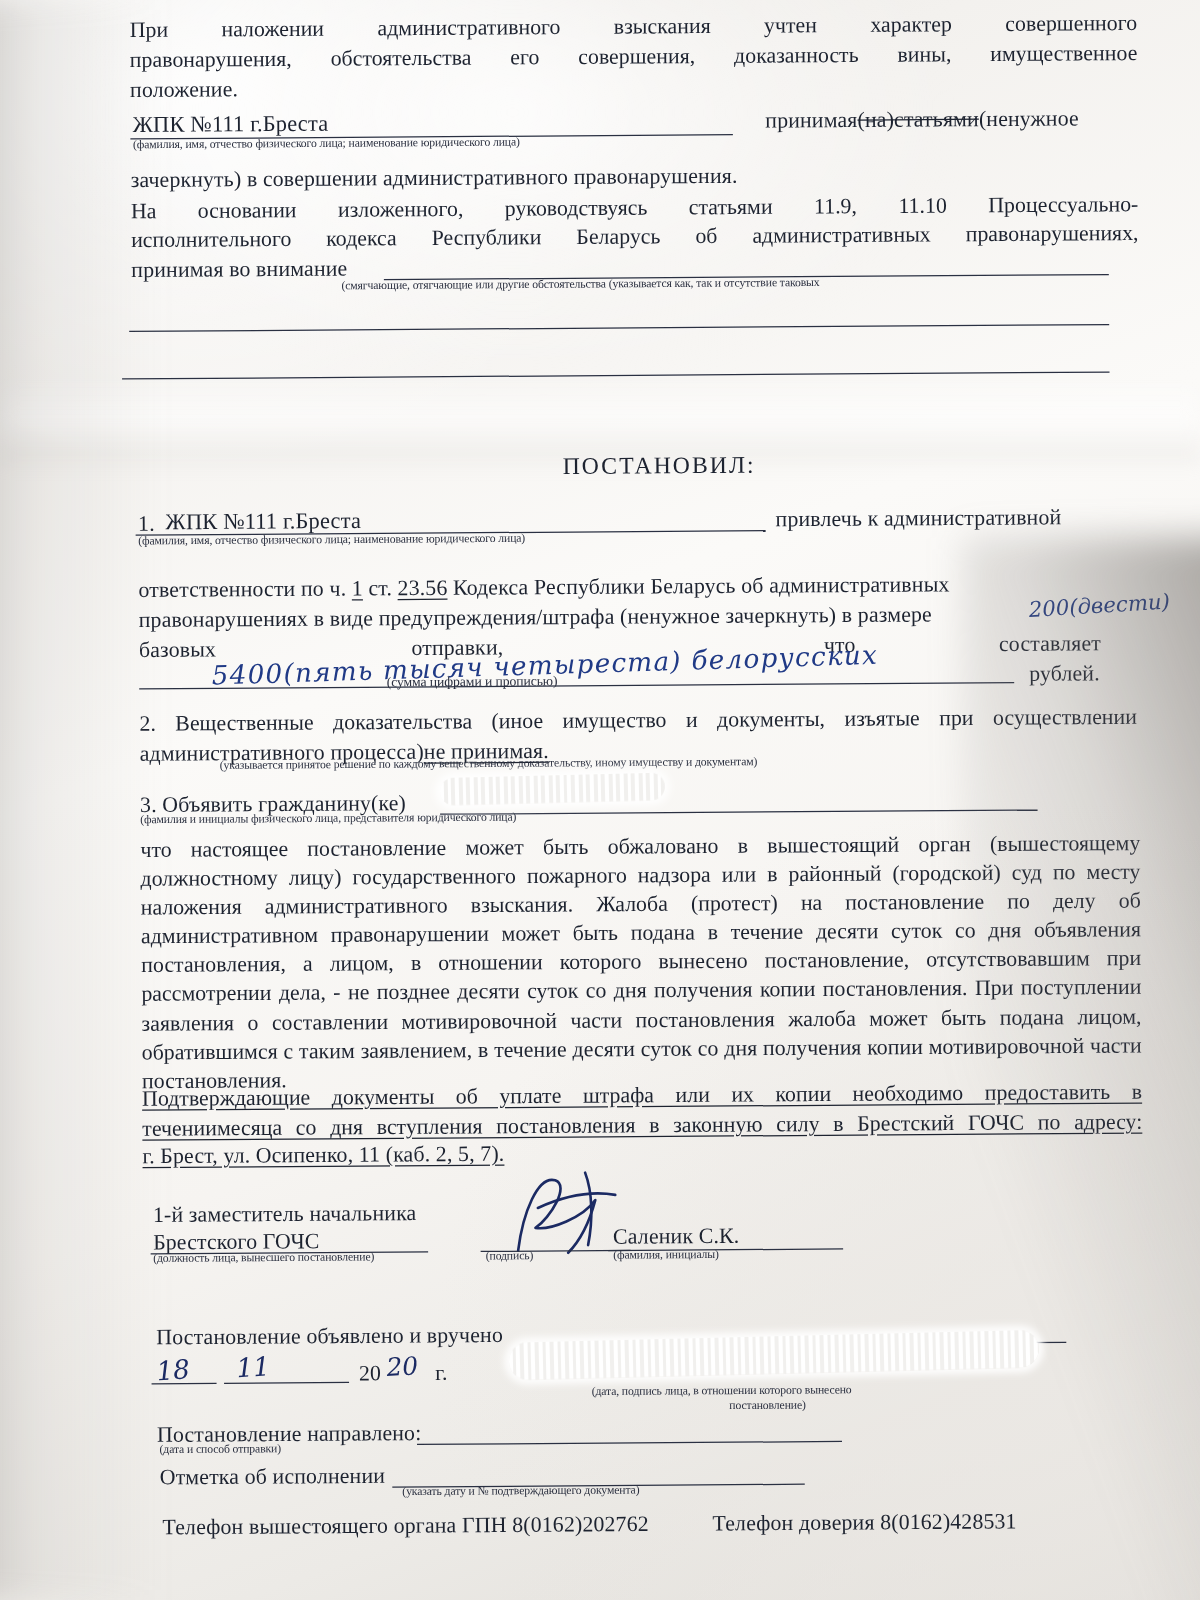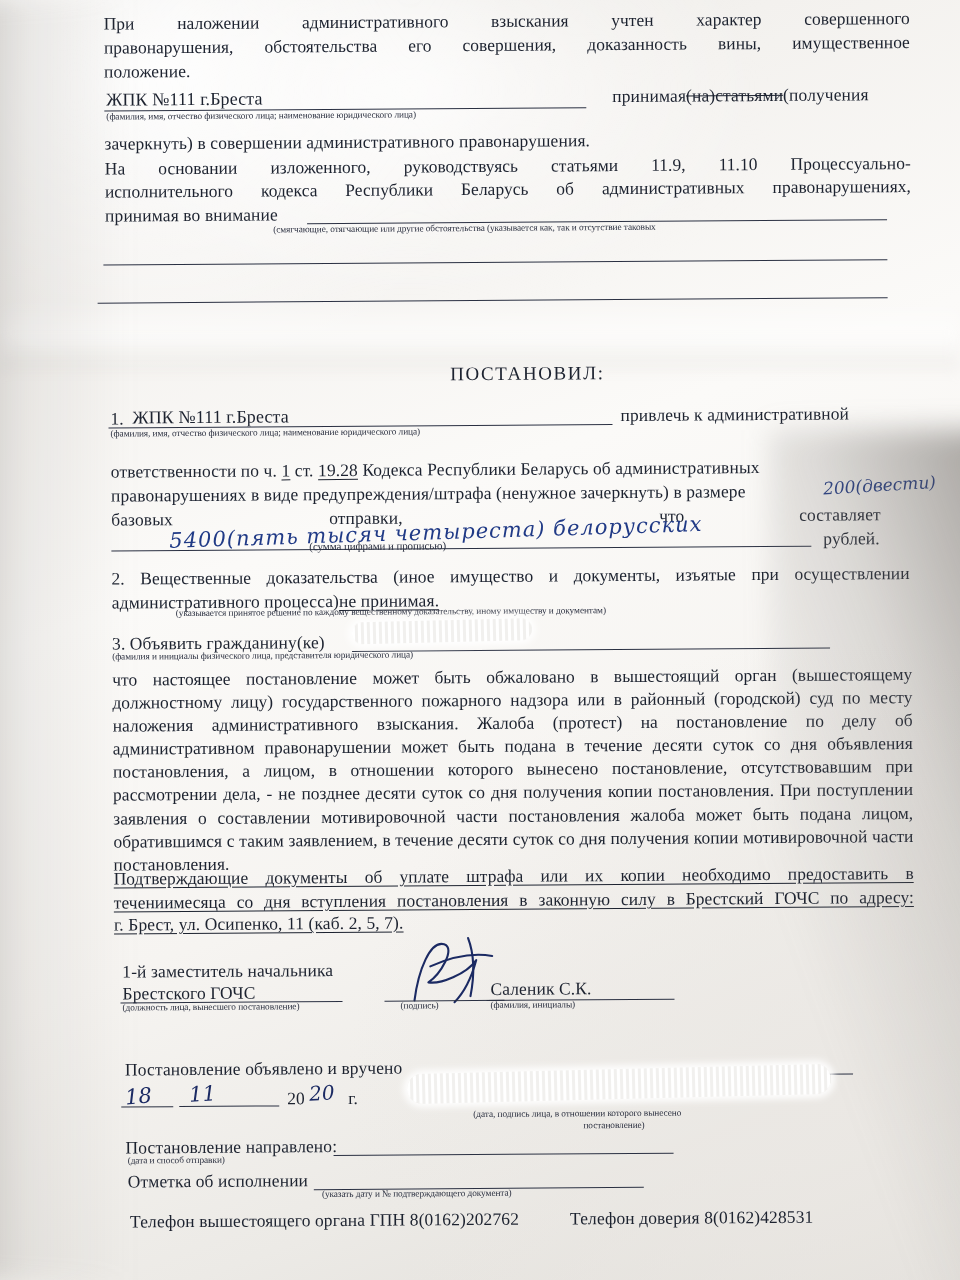--- a/index.html
+++ b/index.html
@@ -169,7 +169,7 @@
     <div class="hint" style="left:110px; top:110px;">(фамилия, имя, отчество физического лица; наименование юридического лица)</div>
 
     <div class="ln" style="left:616px; top:86px;">
-      <span>принимая</span><span class="strike">(на)</span><span class="strike">статьями</span><span>(получения</span>
+      <span>принимая</span><span class="strike">(на)</span><span class="strike">статьями</span><span>(ненужное</span>
     </div>
     <div class="ln" style="left:108px; top:130px;">зачеркнуть) в совершении административного правонарушения.</div>
 

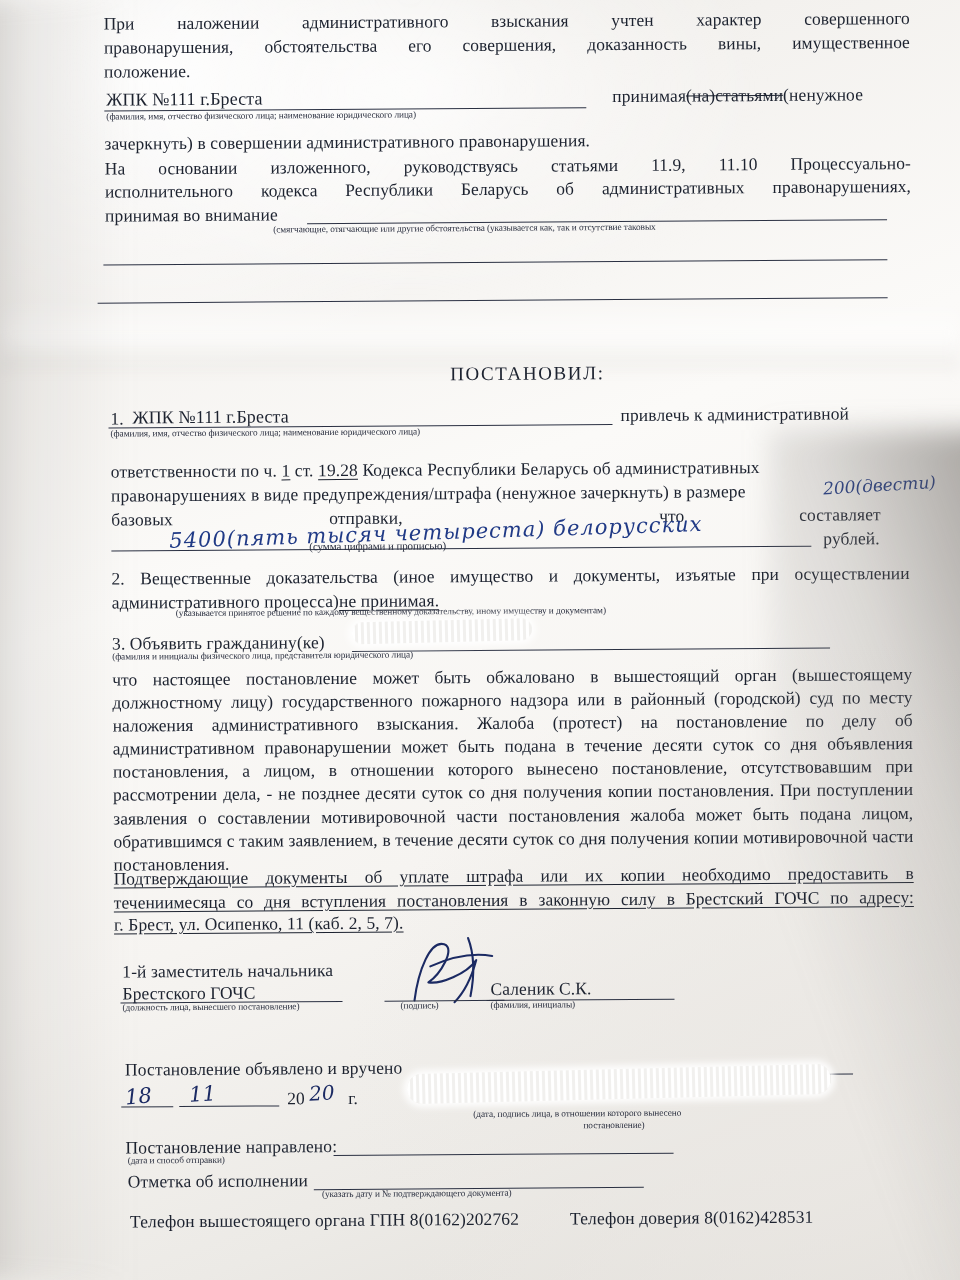--- a/index.html
+++ b/index.html
@@ -193,7 +193,7 @@
       <span>ответственности по ч.</span>
       <span class="ul">1</span>
       <span>ст.</span>
-      <span class="ul">19.28</span>
+      <span class="ul">23.56</span>
       <span>Кодекса Республики Беларусь об административных</span>
     </div>
 

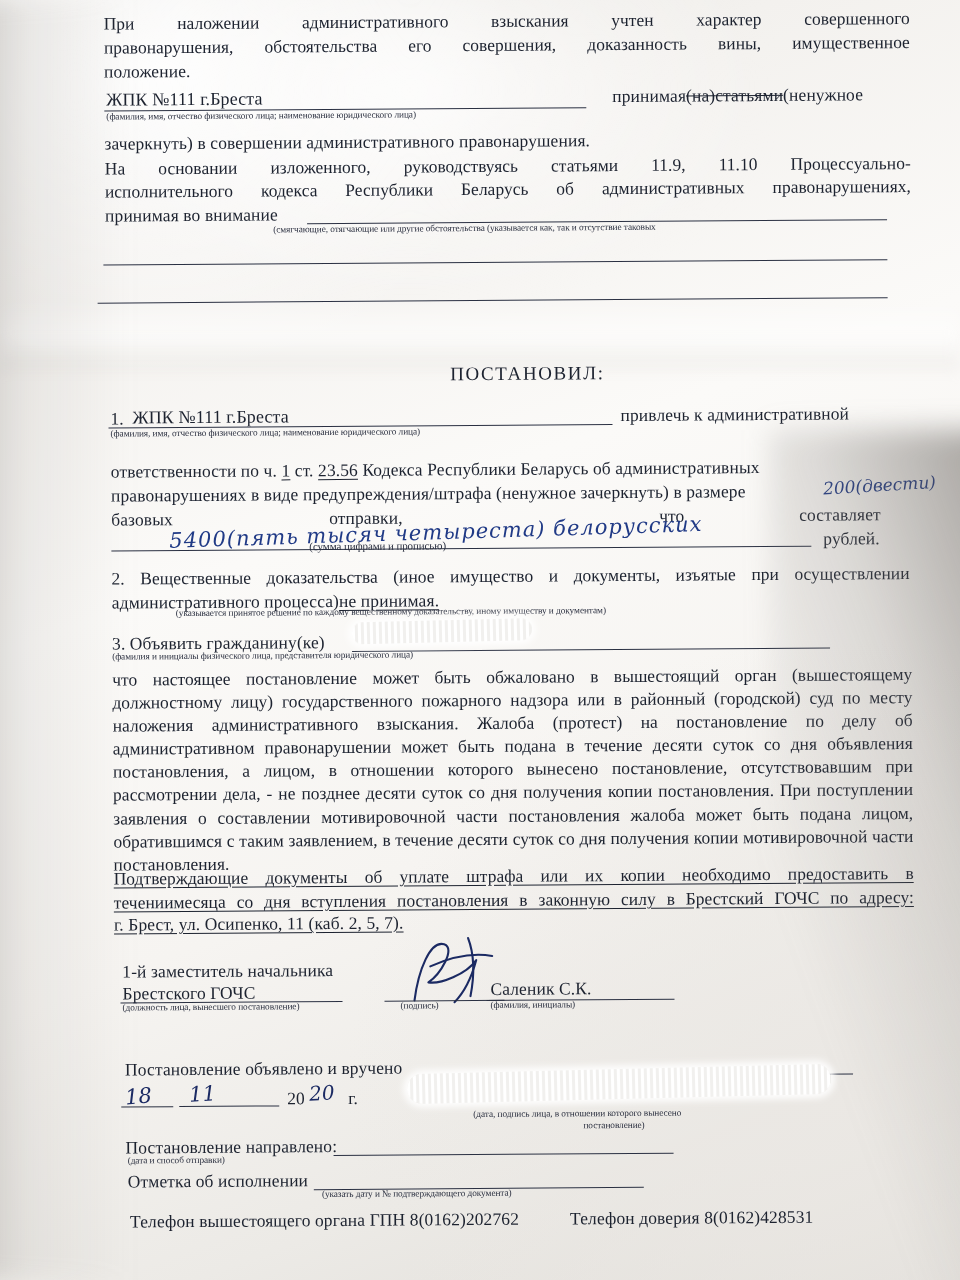--- a/index.html
+++ b/index.html
@@ -237,7 +237,7 @@
       <path d="M68 8 C74 24, 74 46, 70 66"></path>
     </svg>
     <div class="rule" style="left:382px; top:1000px; width:120px;"></div>
-    <div class="hint" style="left:398px; top:1001px;">(подпись)</div>
+    <div class="hint" style="left:386px; top:1001px;">(подпись)</div>
 
     <div class="ln" style="left:488px; top:978px;">Саленик С.К.</div>
     <div class="rule" style="left:484px; top:1000px; width:188px;"></div>

